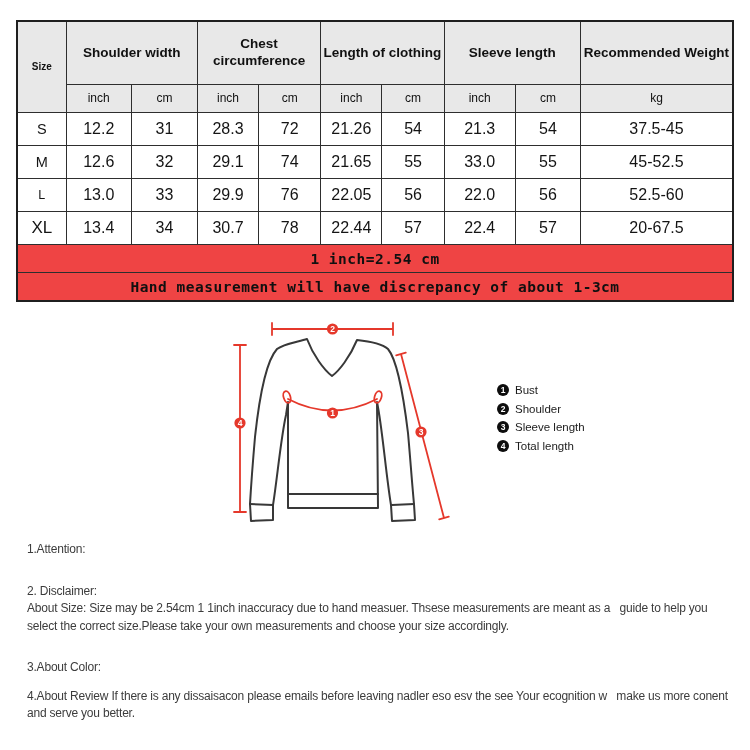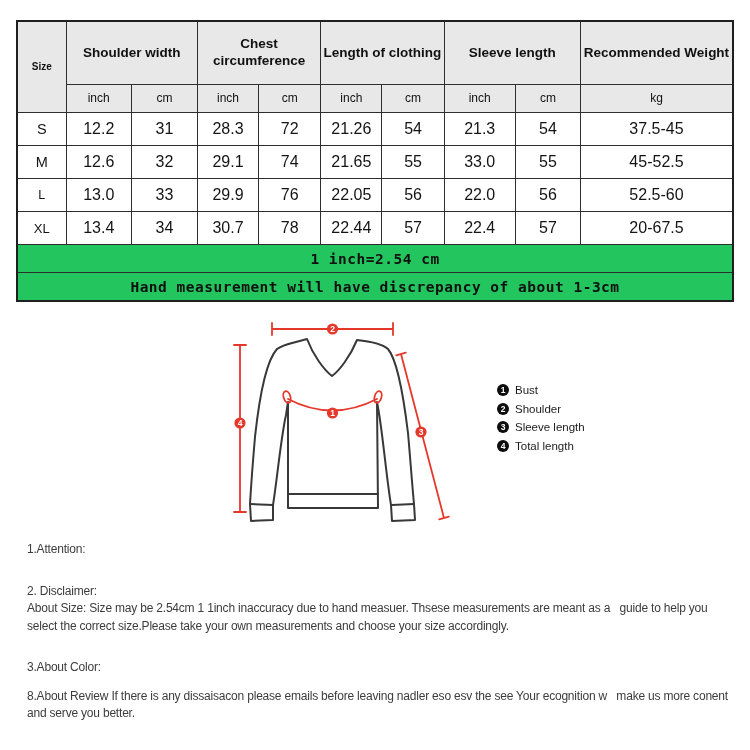--- a/index.html
+++ b/index.html
@@ -19,7 +19,7 @@
   tbody tr:nth-child(1) td:first-child,
   tbody tr:nth-child(2) td:first-child{font-size:14.5px;}
   tbody tr:nth-child(3) td:first-child{font-size:12.5px;}
-  tbody tr:nth-child(4) td:first-child{font-size:13px;margin-left:28px;}
+  tbody tr:nth-child(4) td:first-child{font-size:17px;margin-left:28px;}
   tr.note td{height:27px;background:#22c55e;font-family:"DejaVu Sans Mono",monospace;
         font-weight:bold;font-size:11px;letter-spacing:.5px;color:#101010;}
 

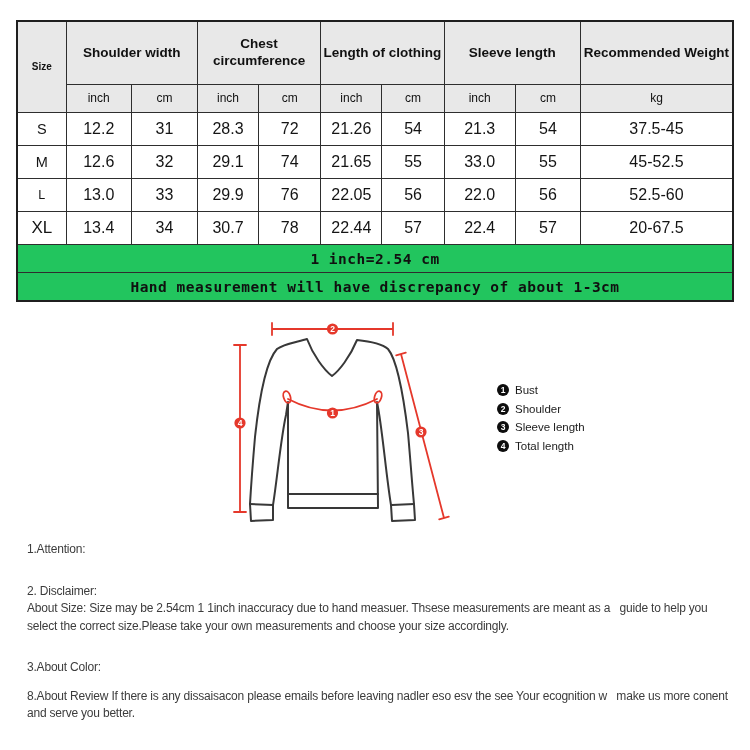--- a/index.html
+++ b/index.html
@@ -20,7 +20,7 @@
   tbody tr:nth-child(2) td:first-child{font-size:14.5px;}
   tbody tr:nth-child(3) td:first-child{font-size:12.5px;}
   tbody tr:nth-child(4) td:first-child{font-size:17px;margin-left:28px;}
-  tr.note td{height:27px;background:#22c55e;font-family:"DejaVu Sans Mono",monospace;
+  tr.note td{height:27px;background:#ef4444;font-family:"DejaVu Sans Mono",monospace;
         font-weight:bold;font-size:11px;letter-spacing:.5px;color:#101010;}
 
   

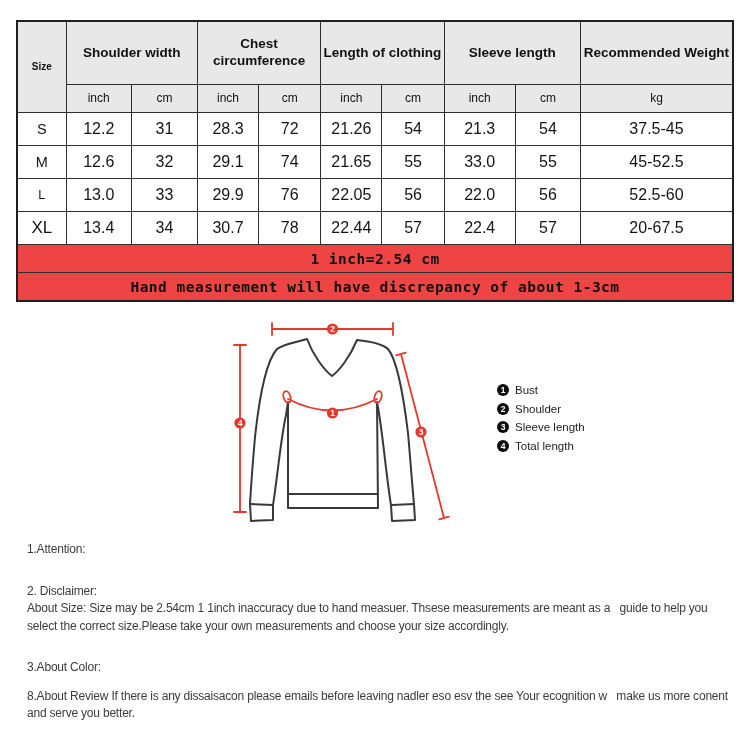--- a/index.html
+++ b/index.html
@@ -207,7 +207,7 @@
     </div>
     <div class="note-section">
 
-      <div class="note-body">8.About Review If there is any dissaisacon please emails before leaving nadler eso esv the see Your ecognition w   make us more conent and serve you better.</div>
+      <div class="note-body">4.About Review If there is any dissaisacon please emails before leaving nadler eso esv the see Your ecognition w   make us more conent and serve you better.</div>
     </div>
   </div>
 

